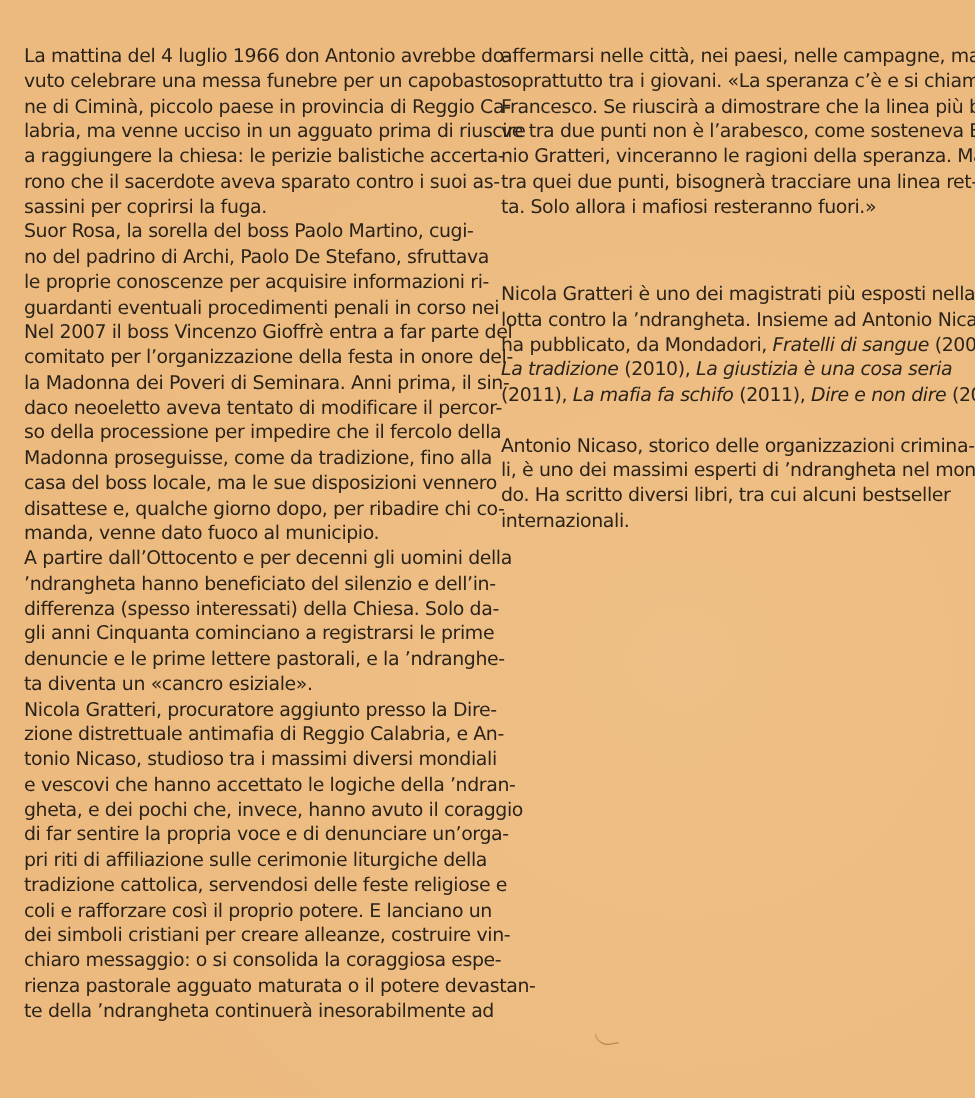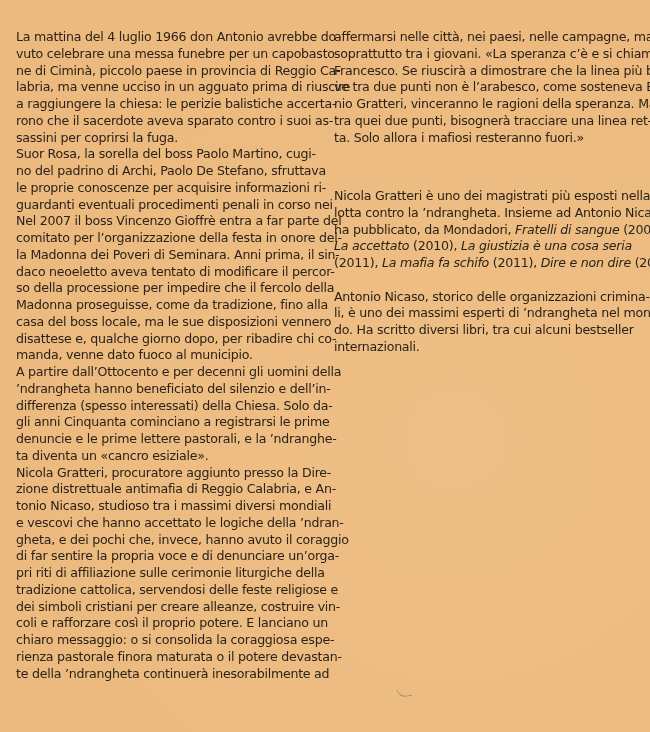--- a/index.html
+++ b/index.html
@@ -119,7 +119,7 @@
       <span class="line">Nicola Gratteri è uno dei magistrati più esposti nella</span>
       <span class="line">lotta contro la ’ndrangheta. Insieme ad Antonio Nicaso</span>
       <span class="line"><span>ha pubblicato, da Mondadori, </span><em>Fratelli di sangue</em><span> (2009),</span></span>
-      <span class="line"><em>La accettato</em><span> (2010), </span><em>La giustizia è una cosa seria</em></span>
+      <span class="line"><em>La tradizione</em><span> (2010), </span><em>La giustizia è una cosa seria</em></span>
       <span class="line"><span>(2011), </span><em>La mafia fa schifo</em><span> (2011), </span><em>Dire e non dire</em><span> (2012).</span></span>
     </div>
 

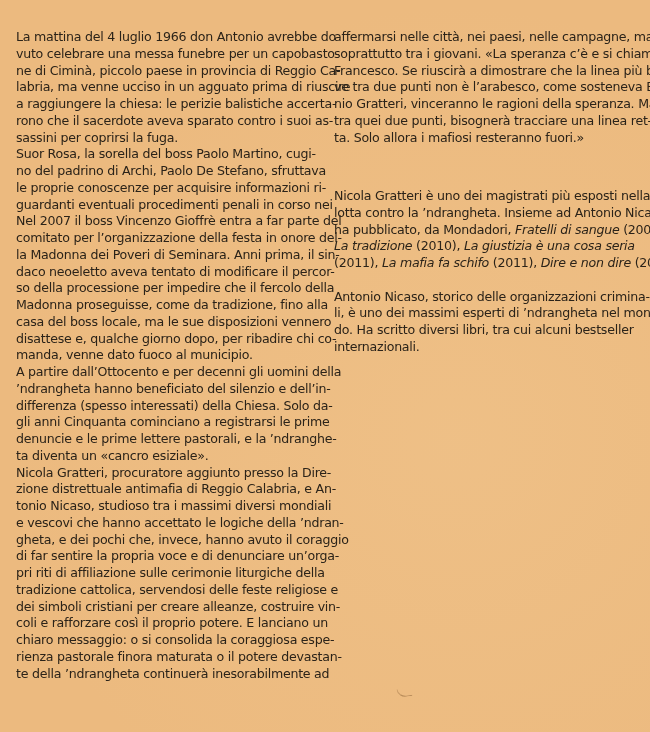--- a/index.html
+++ b/index.html
@@ -94,8 +94,8 @@
     <span class="line">di far sentire la propria voce e di denunciare un’orga-</span>
     <span class="line">pri riti di affiliazione sulle cerimonie liturgiche della</span>
     <span class="line">tradizione cattolica, servendosi delle feste religiose e</span>
+    <span class="line">coli e rafforzare così il proprio potere. E lanciano un</span>
     <span class="line">dei simboli cristiani per creare alleanze, costruire vin-</span>
-    <span class="line">coli e rafforzare così il proprio potere. E lanciano un</span>
     <span class="line">chiaro messaggio: o si consolida la coraggiosa espe-</span>
     <span class="line">rienza pastorale finora maturata o il potere devastan-</span>
     <span class="line">te della ’ndrangheta continuerà inesorabilmente ad</span>

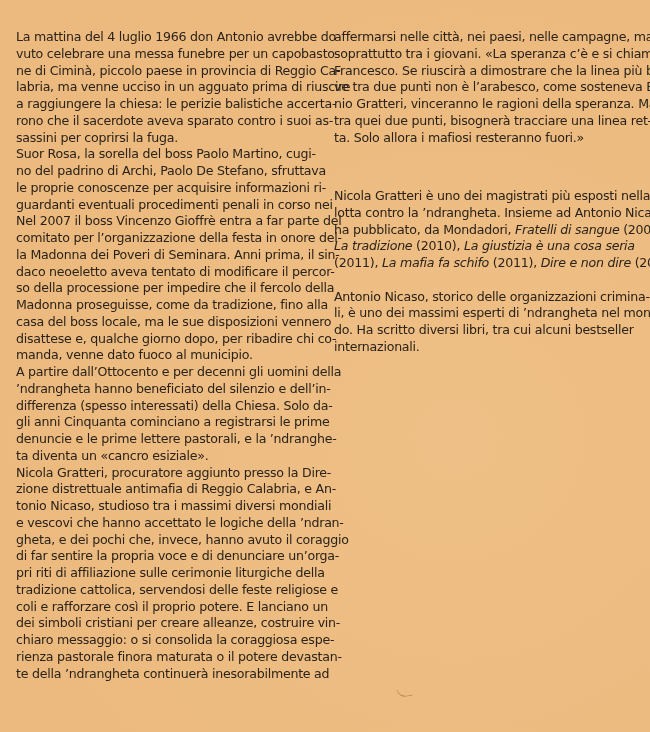--- a/index.html
+++ b/index.html
@@ -97,7 +97,7 @@
     <span class="line">coli e rafforzare così il proprio potere. E lanciano un</span>
     <span class="line">dei simboli cristiani per creare alleanze, costruire vin-</span>
     <span class="line">chiaro messaggio: o si consolida la coraggiosa espe-</span>
-    <span class="line">rienza pastorale finora maturata o il potere devastan-</span>
+    <span class="line">rienza pastorale agguato maturata o il potere devastan-</span>
     <span class="line">te della ’ndrangheta continuerà inesorabilmente ad</span>
   </div>
 

